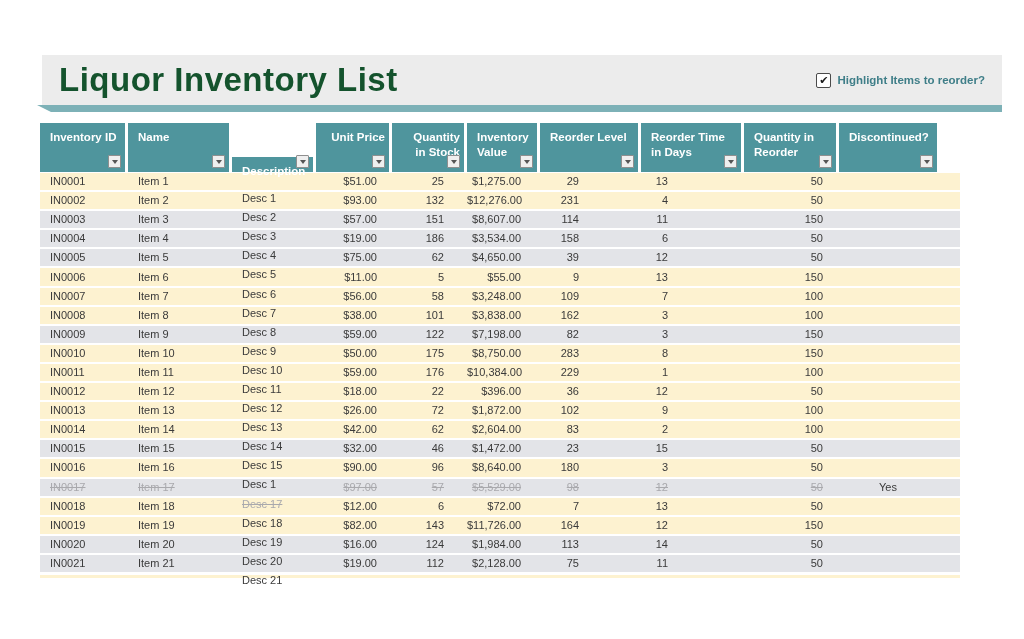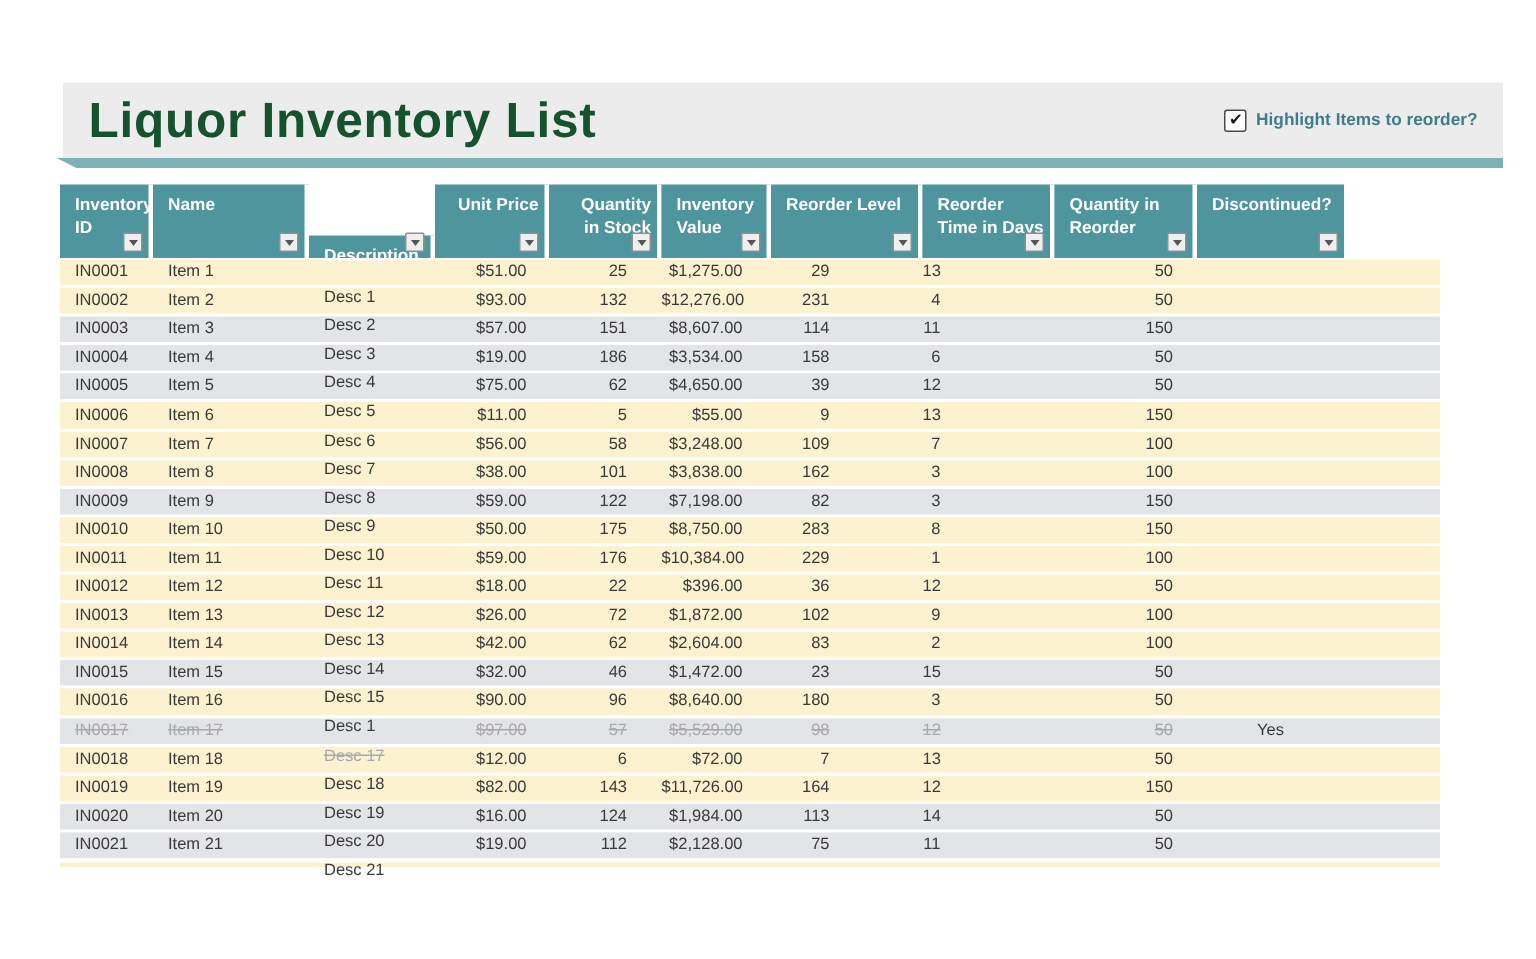--- a/index.html
+++ b/index.html
@@ -62,7 +62,7 @@
   .td.center{text-align:center;}
   .td.strike{color:#a9a9ad;text-decoration:line-through;}
   
-  .c0{width:62px;}  .c1{width:104px;} .c2{width:84px;margin-top:34px;}  .c3{width:76px;text-align:right;}  .c4{width:75px;text-align:right;}
+  .c0{width:88px;}  .c1{width:104px;} .c2{width:84px;margin-top:34px;}  .c3{width:76px;text-align:right;}  .c4{width:75px;text-align:right;}
   .c5{width:73px;}  .c6{width:101px;} .c7{width:88px;} .c8{width:95px;}  .c9{width:98px;}
   
   .td.c3{padding-right:15px;} .td.c4{padding-right:23px;} .td.c5{padding-right:19px;}

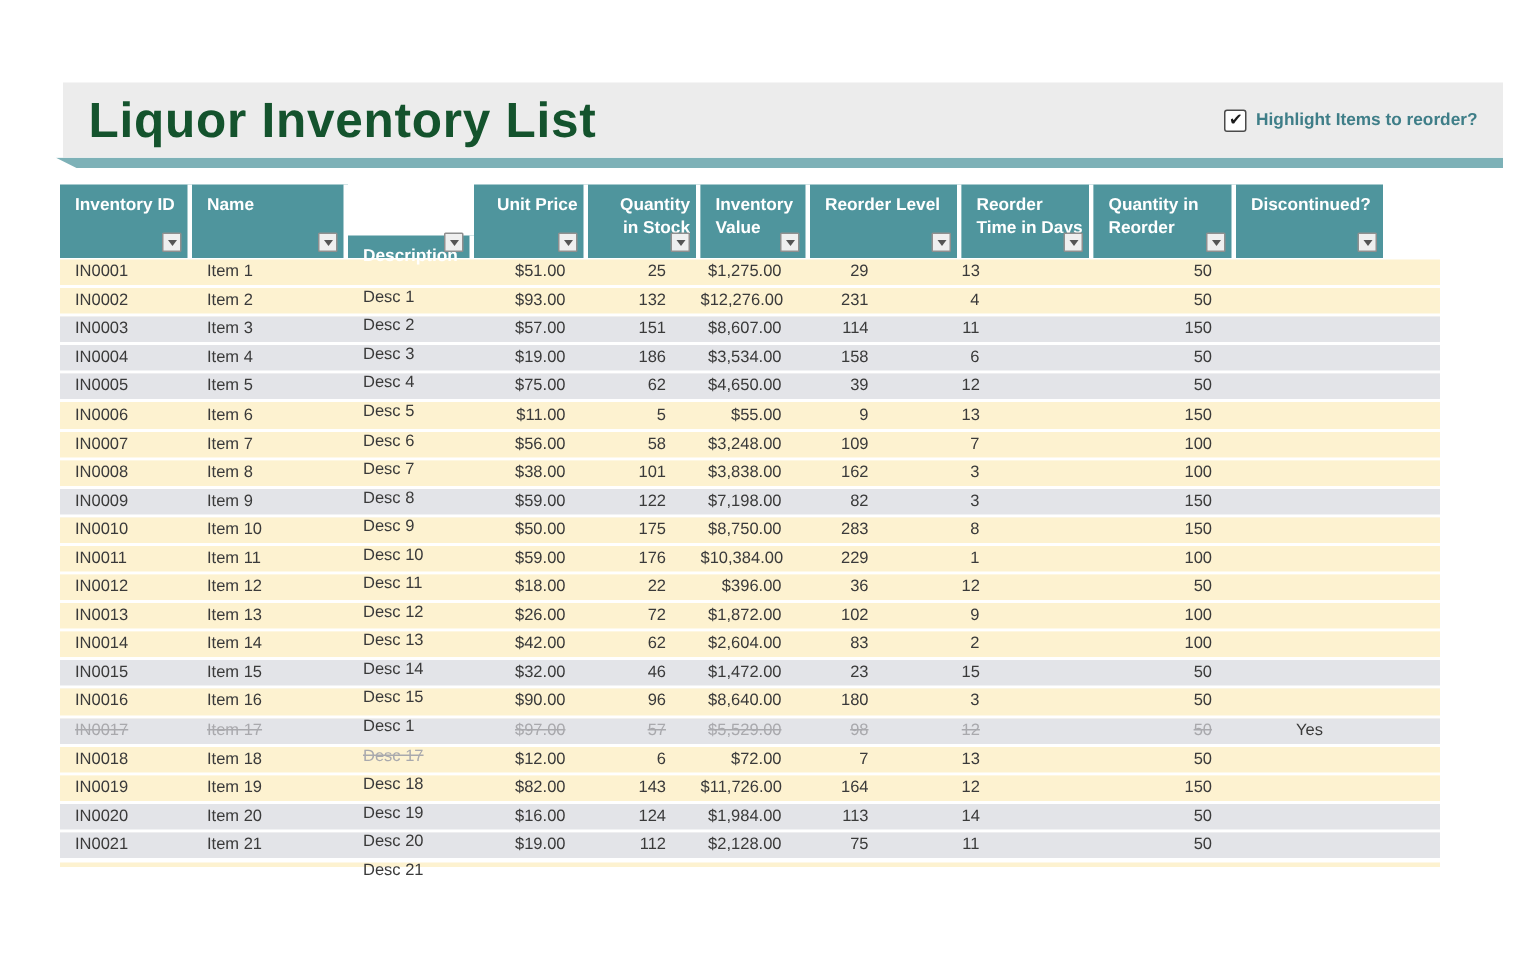--- a/index.html
+++ b/index.html
@@ -63,7 +63,7 @@
   .td.strike{color:#a9a9ad;text-decoration:line-through;}
   
   .c0{width:88px;}  .c1{width:104px;} .c2{width:84px;margin-top:34px;}  .c3{width:76px;text-align:right;}  .c4{width:75px;text-align:right;}
-  .c5{width:73px;}  .c6{width:101px;} .c7{width:88px;} .c8{width:95px;}  .c9{width:98px;}
+  .c5{width:73px;}  .c6{width:101px;} .c7{width:103px;} .c8{width:95px;}  .c9{width:98px;}
   
   .td.c3{padding-right:15px;} .td.c4{padding-right:23px;} .td.c5{padding-right:19px;}
   .td.c6{padding-right:62px;} .td.c7{padding-right:76px;} .td.c8{padding-right:16px;}

